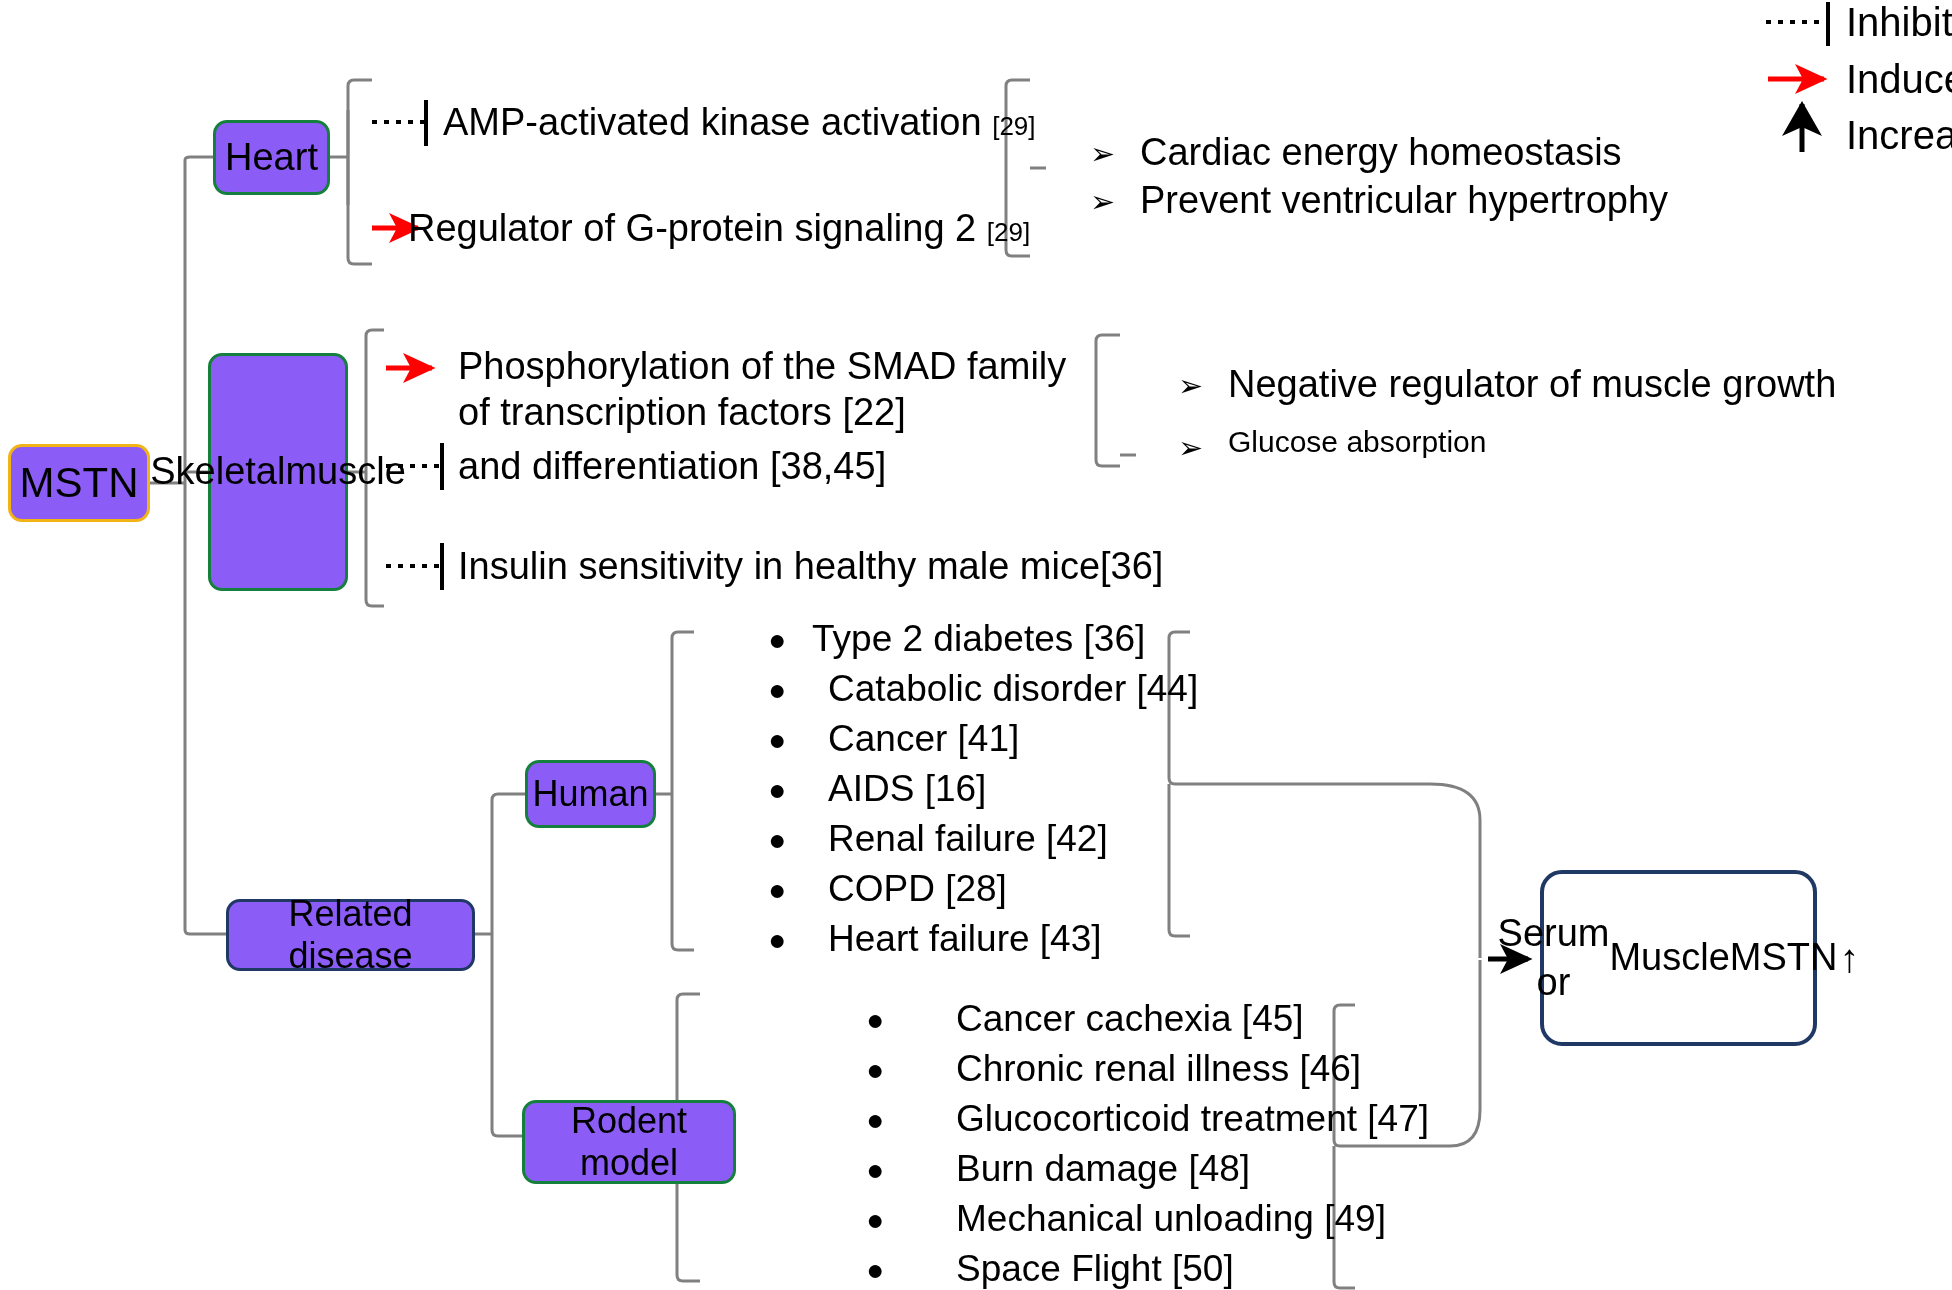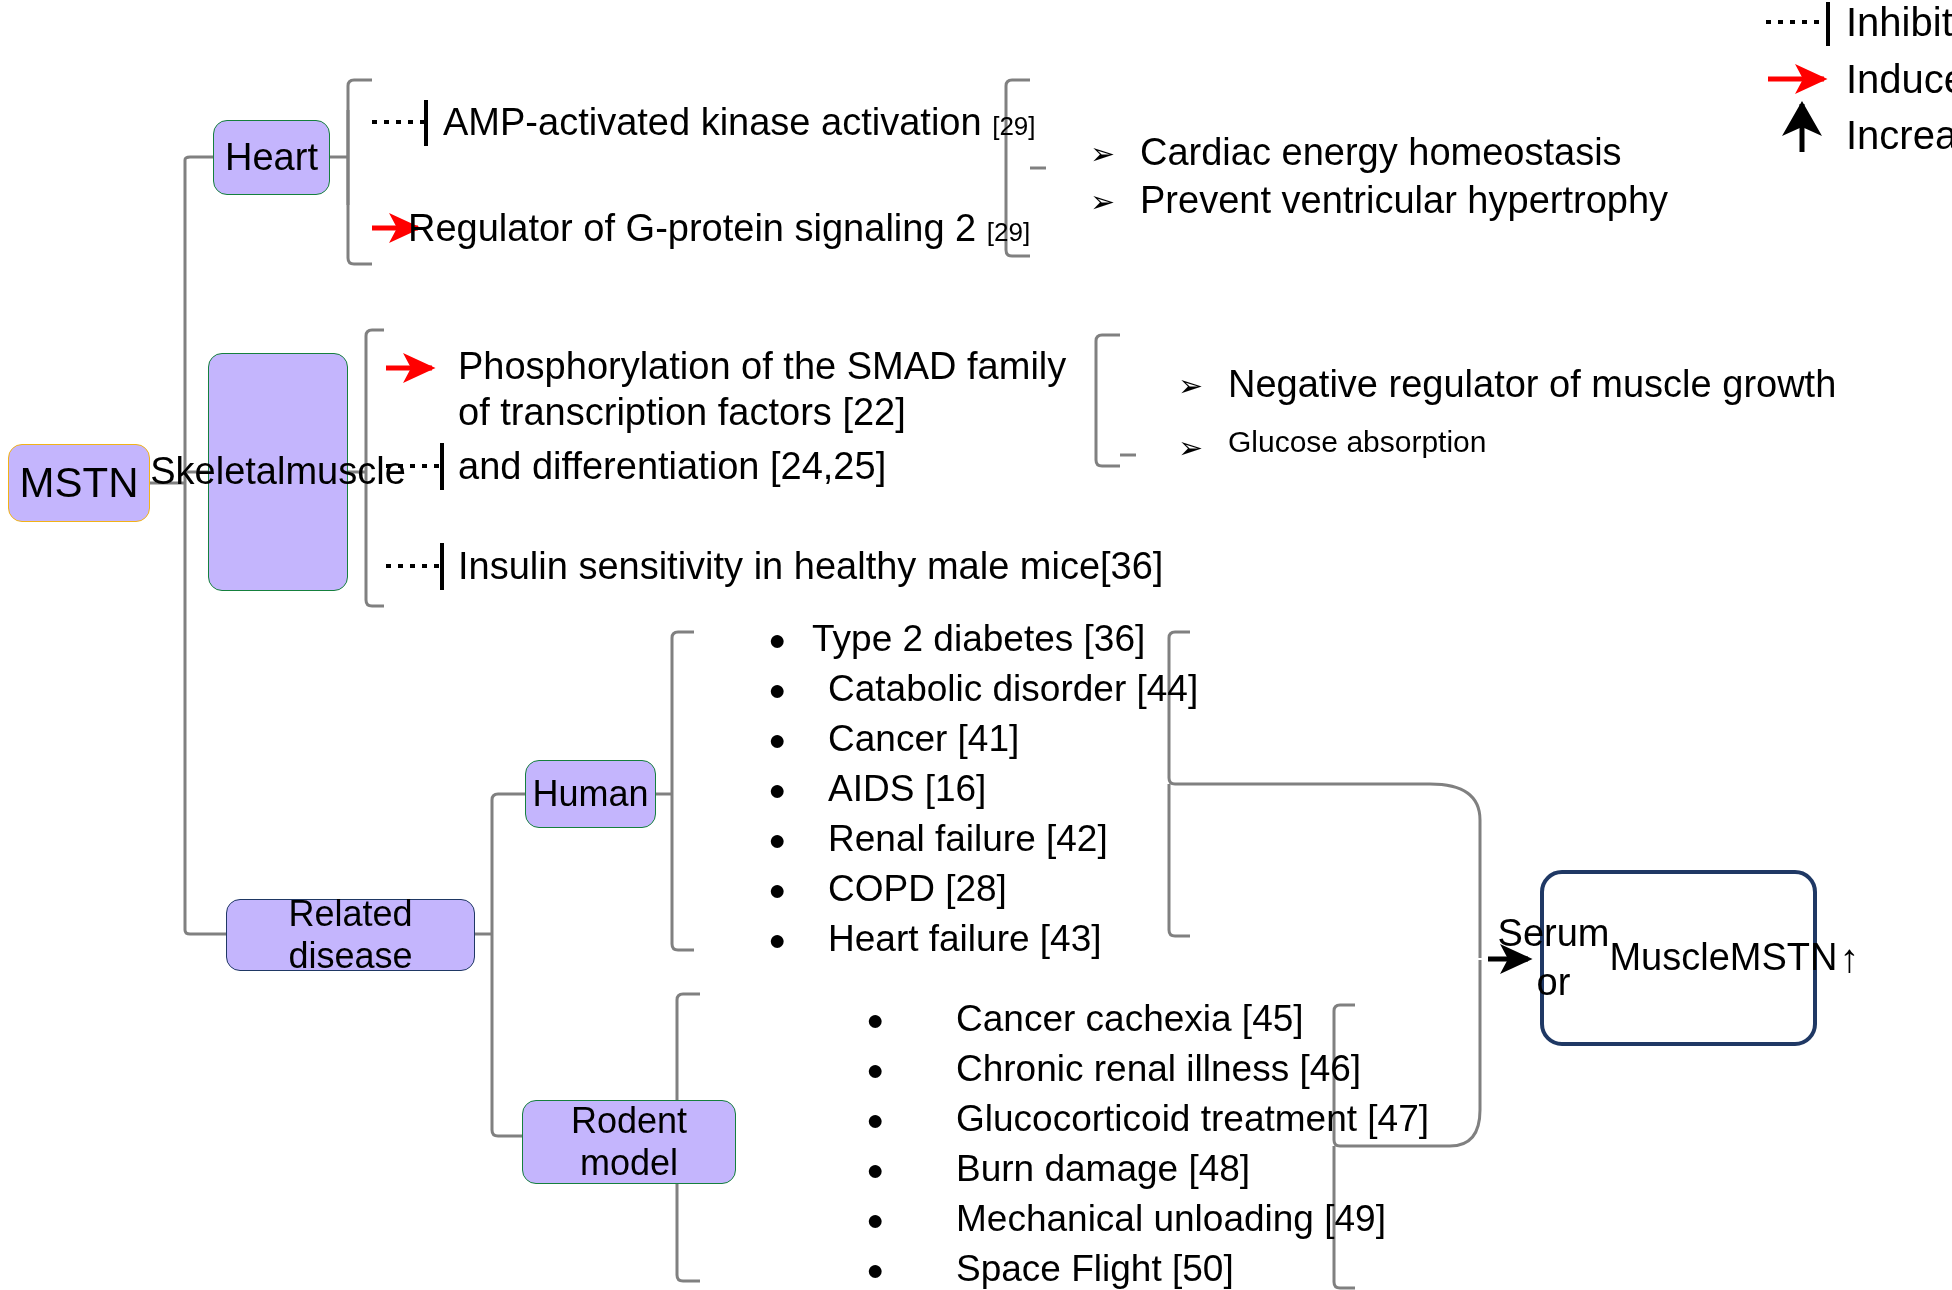--- a/index.html
+++ b/index.html
@@ -7,7 +7,7 @@
   #stage{position:relative;width:1952px;height:1290px;background:#fff;overflow:hidden;}
   svg.layer{position:absolute;left:0;top:0;width:1952px;height:1290px;pointer-events:none;}
   .node{position:absolute;box-sizing:border-box;display:flex;align-items:center;justify-content:center;
-        text-align:center;background:#c4b5fd;border:1px solid #15803d;border-radius:14px;color:#000;}
+        text-align:center;background:#8b5cf6;border:3px solid #15803d;border-radius:14px;color:#000;}
   .node.navy{border-color:#1F3864;}
   .node.gold{border-color:#F2B317;}
   .node.output{background:#ffffff;border-color:#1F3864;border-width:4px;border-radius:22px;flex-direction:row;line-height:1.30;}

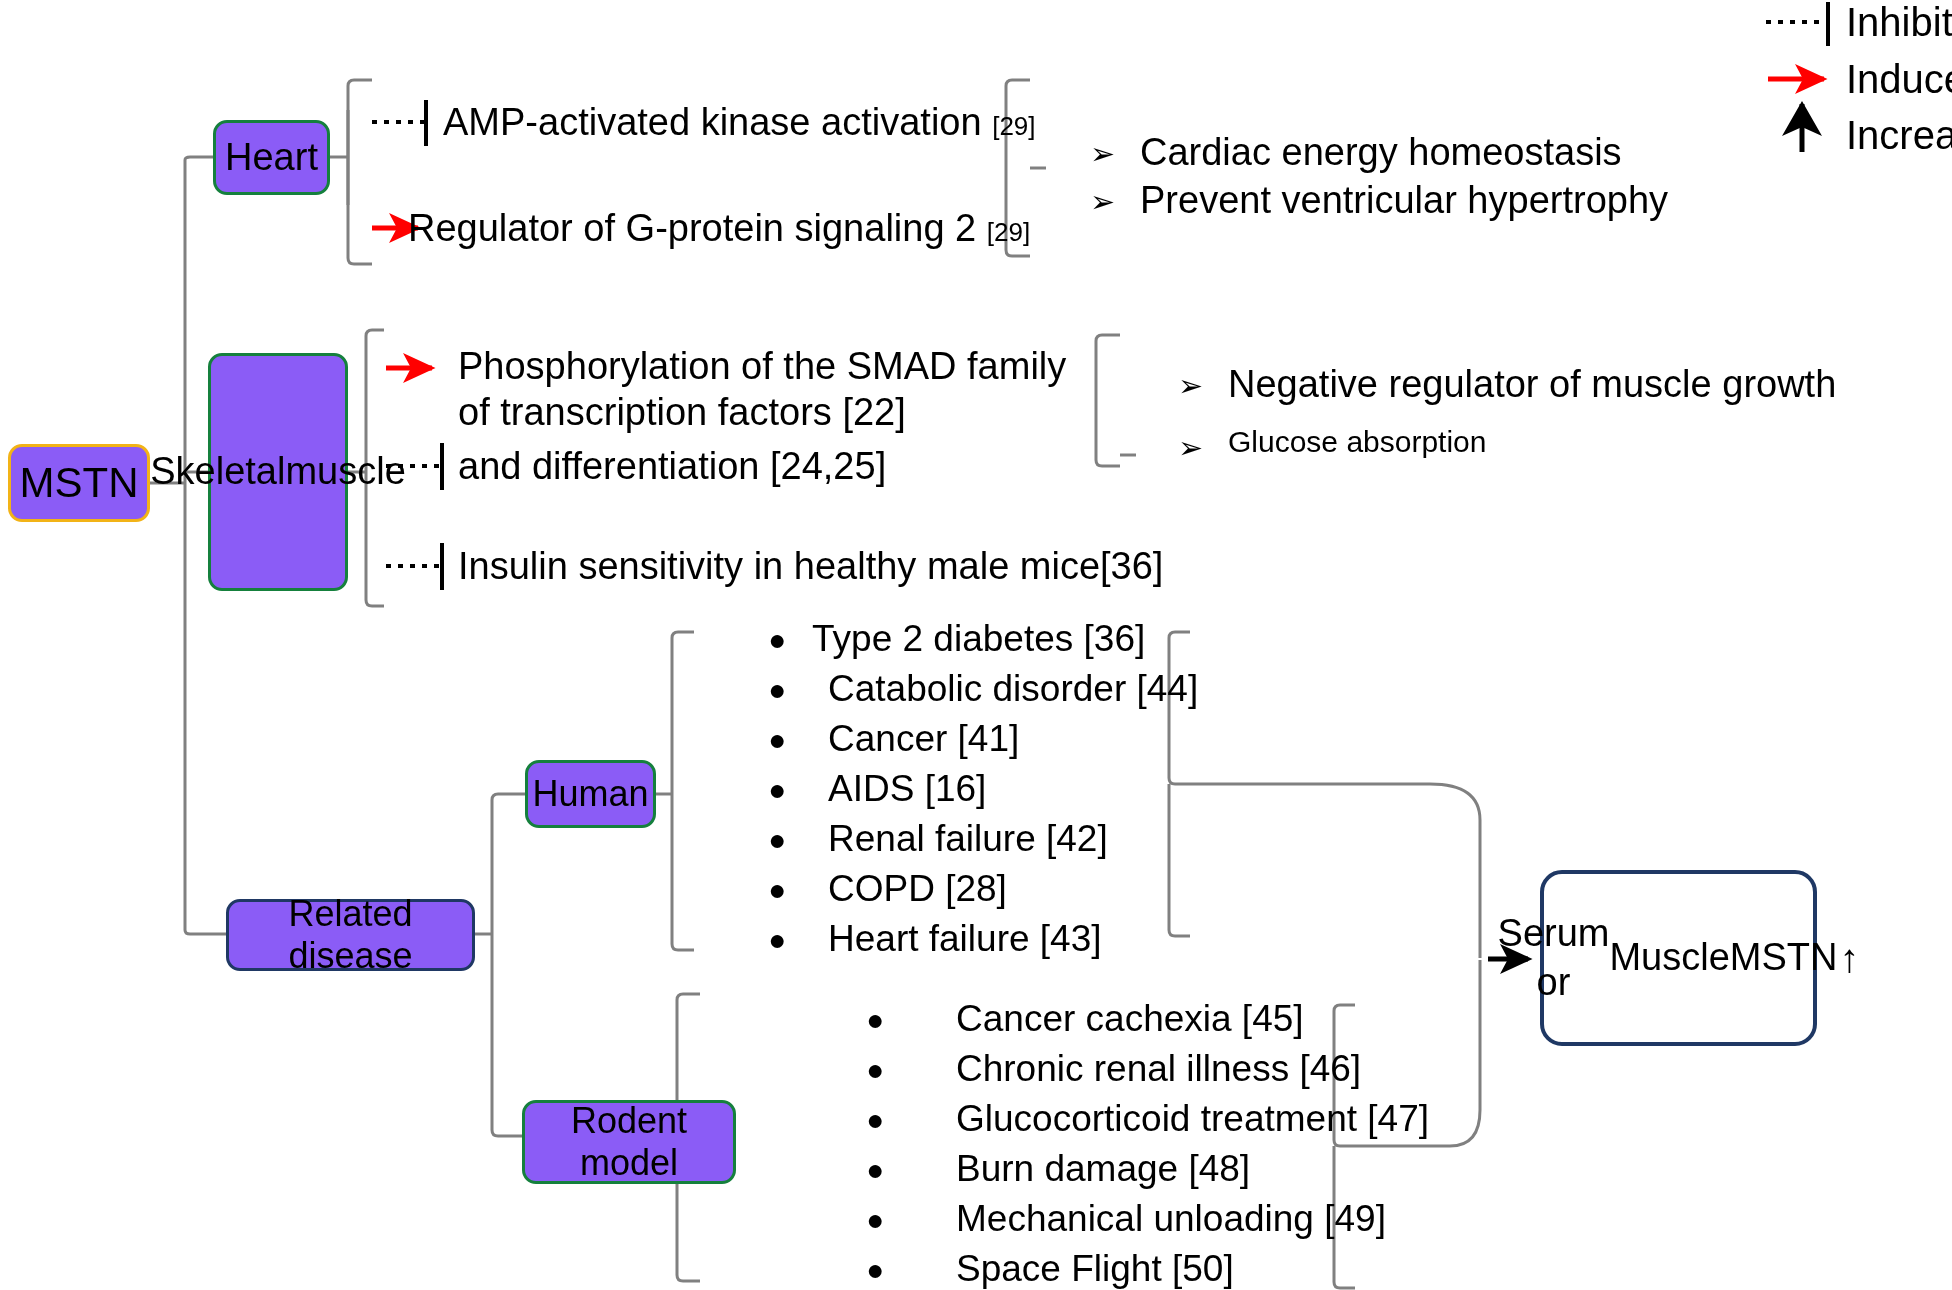--- a/index.html
+++ b/index.html
@@ -174,7 +174,7 @@
     <div>of transcription factors [22]</div>
   </div>
   <div class="itemtext" style="left:458px;top:444px;font-size:38px;">
-    <div>and differentiation [24,25]</div>
+    <div>and differentiation [38,45]</div>
   </div>
   <div class="itemtext" style="left:458px;top:544px;font-size:38px;">
     <div>Insulin sensitivity in healthy male mice[36]</div>

